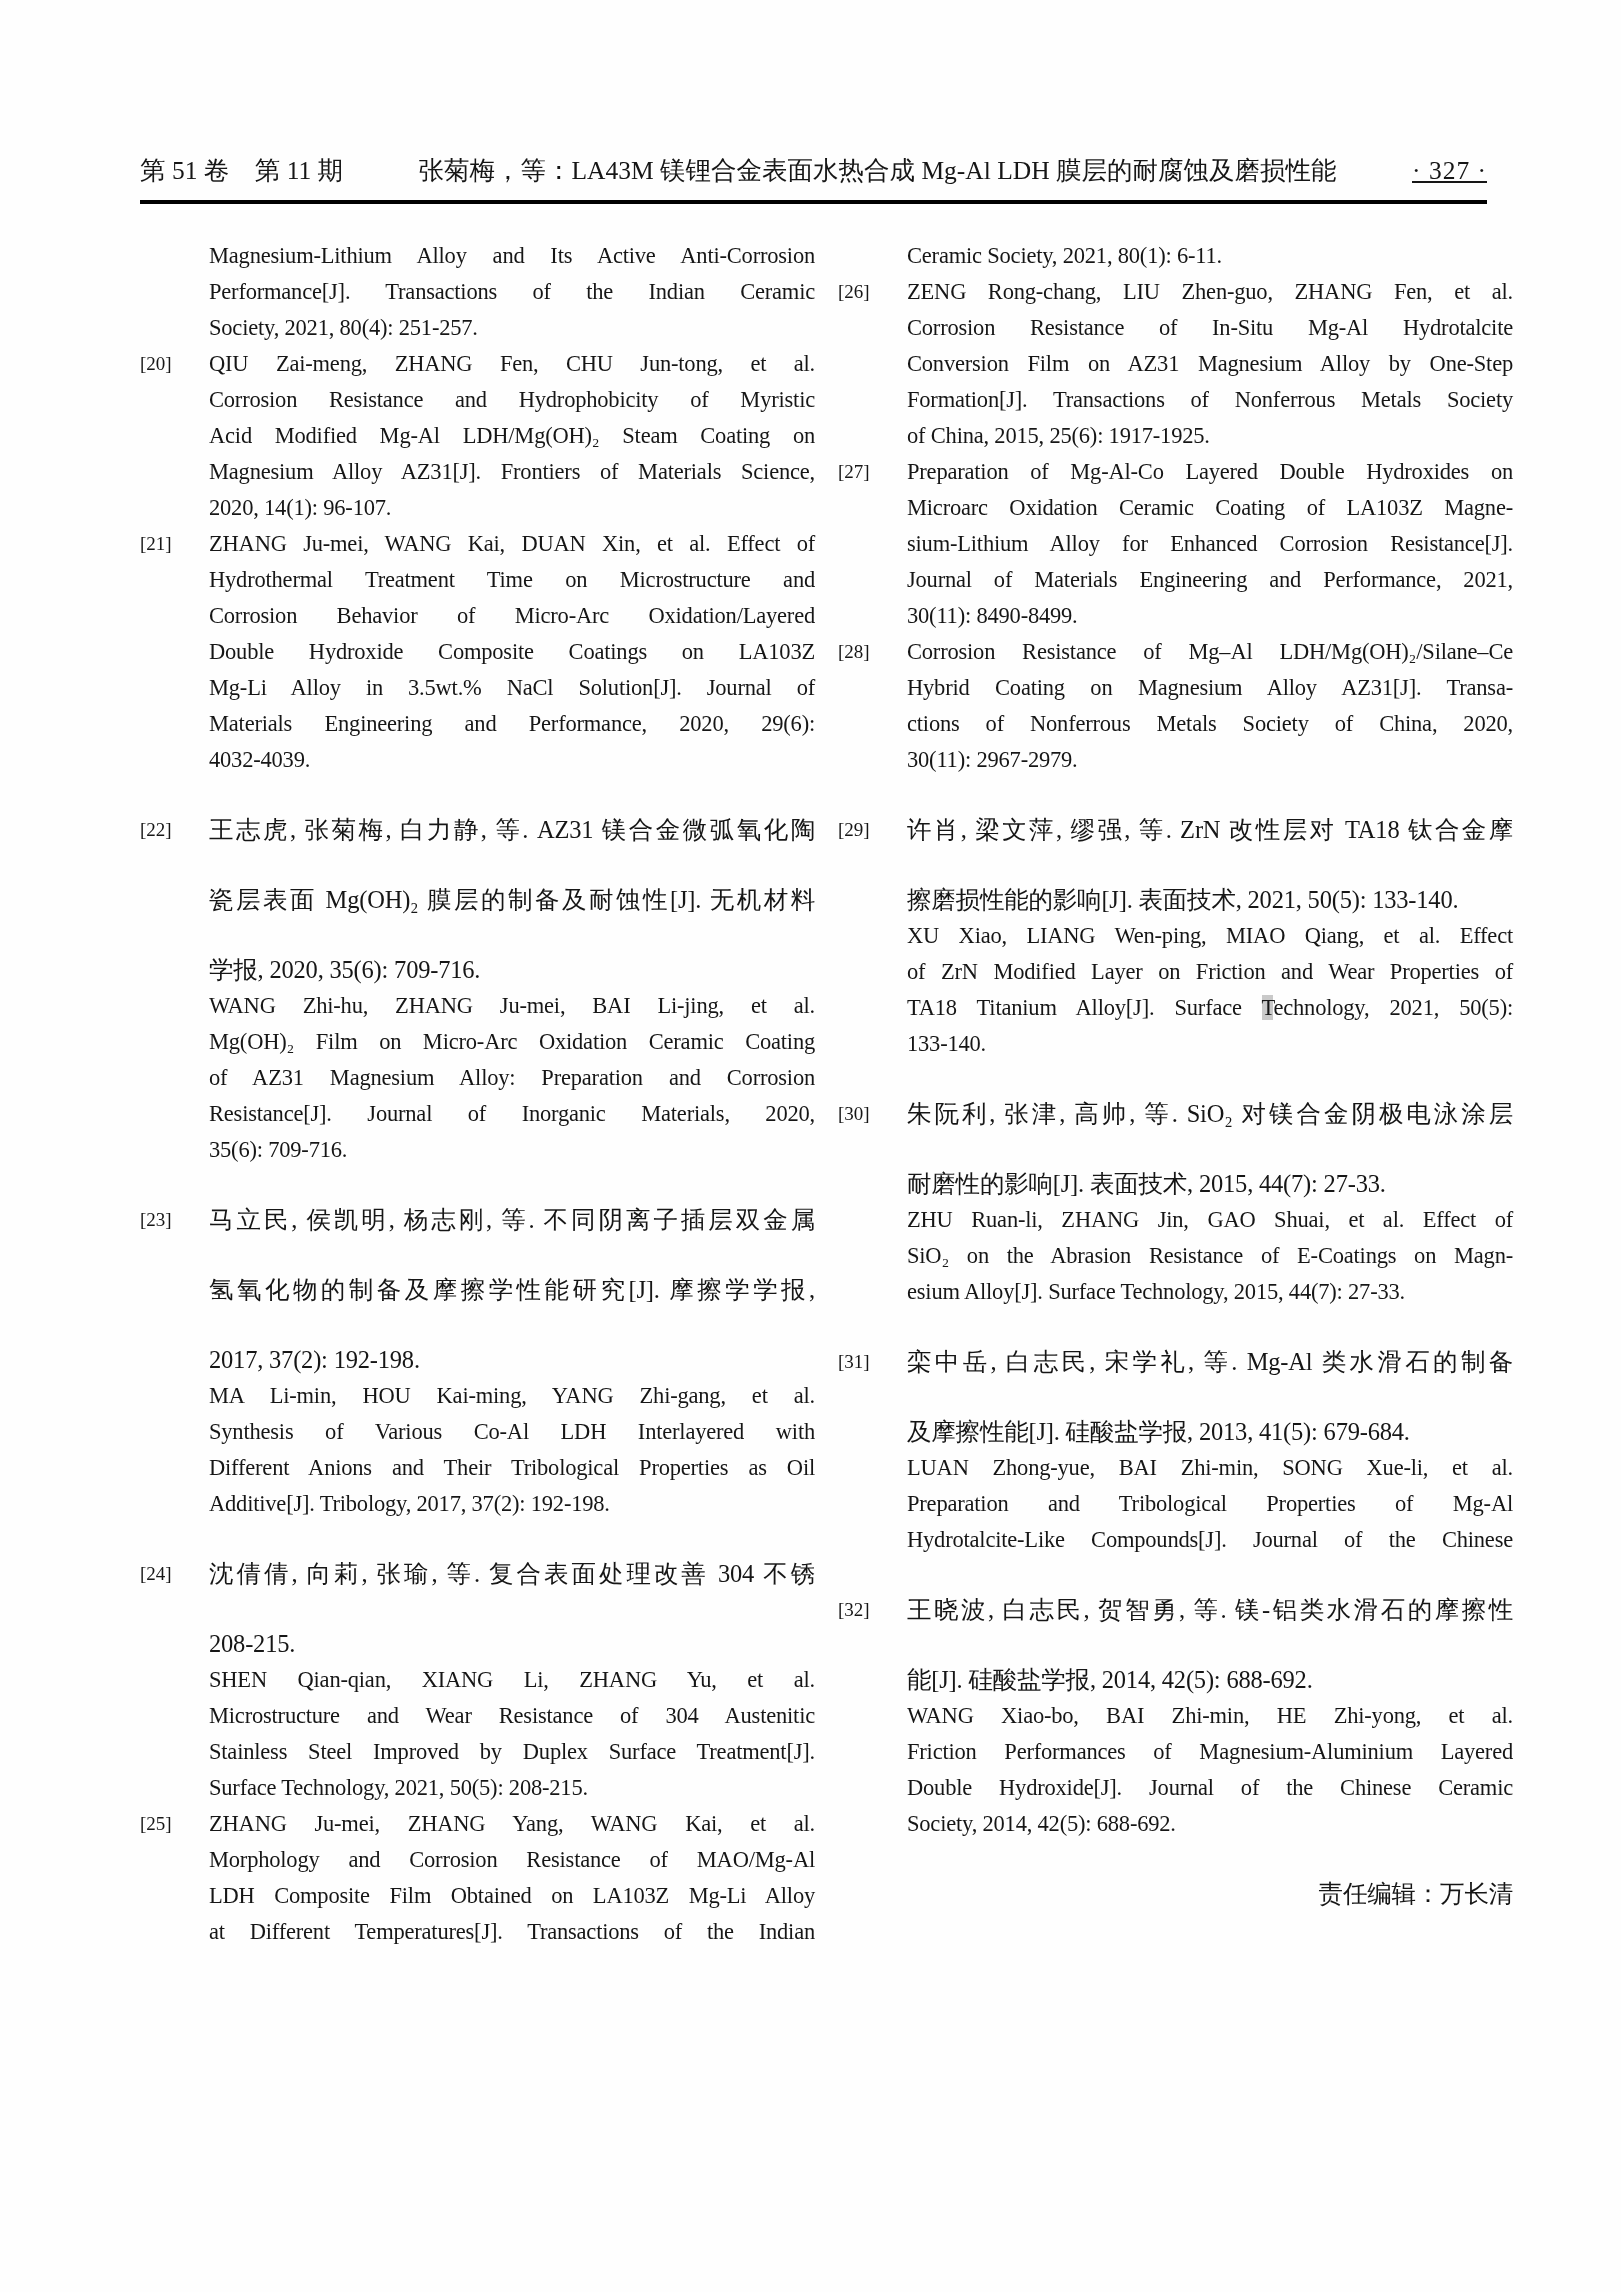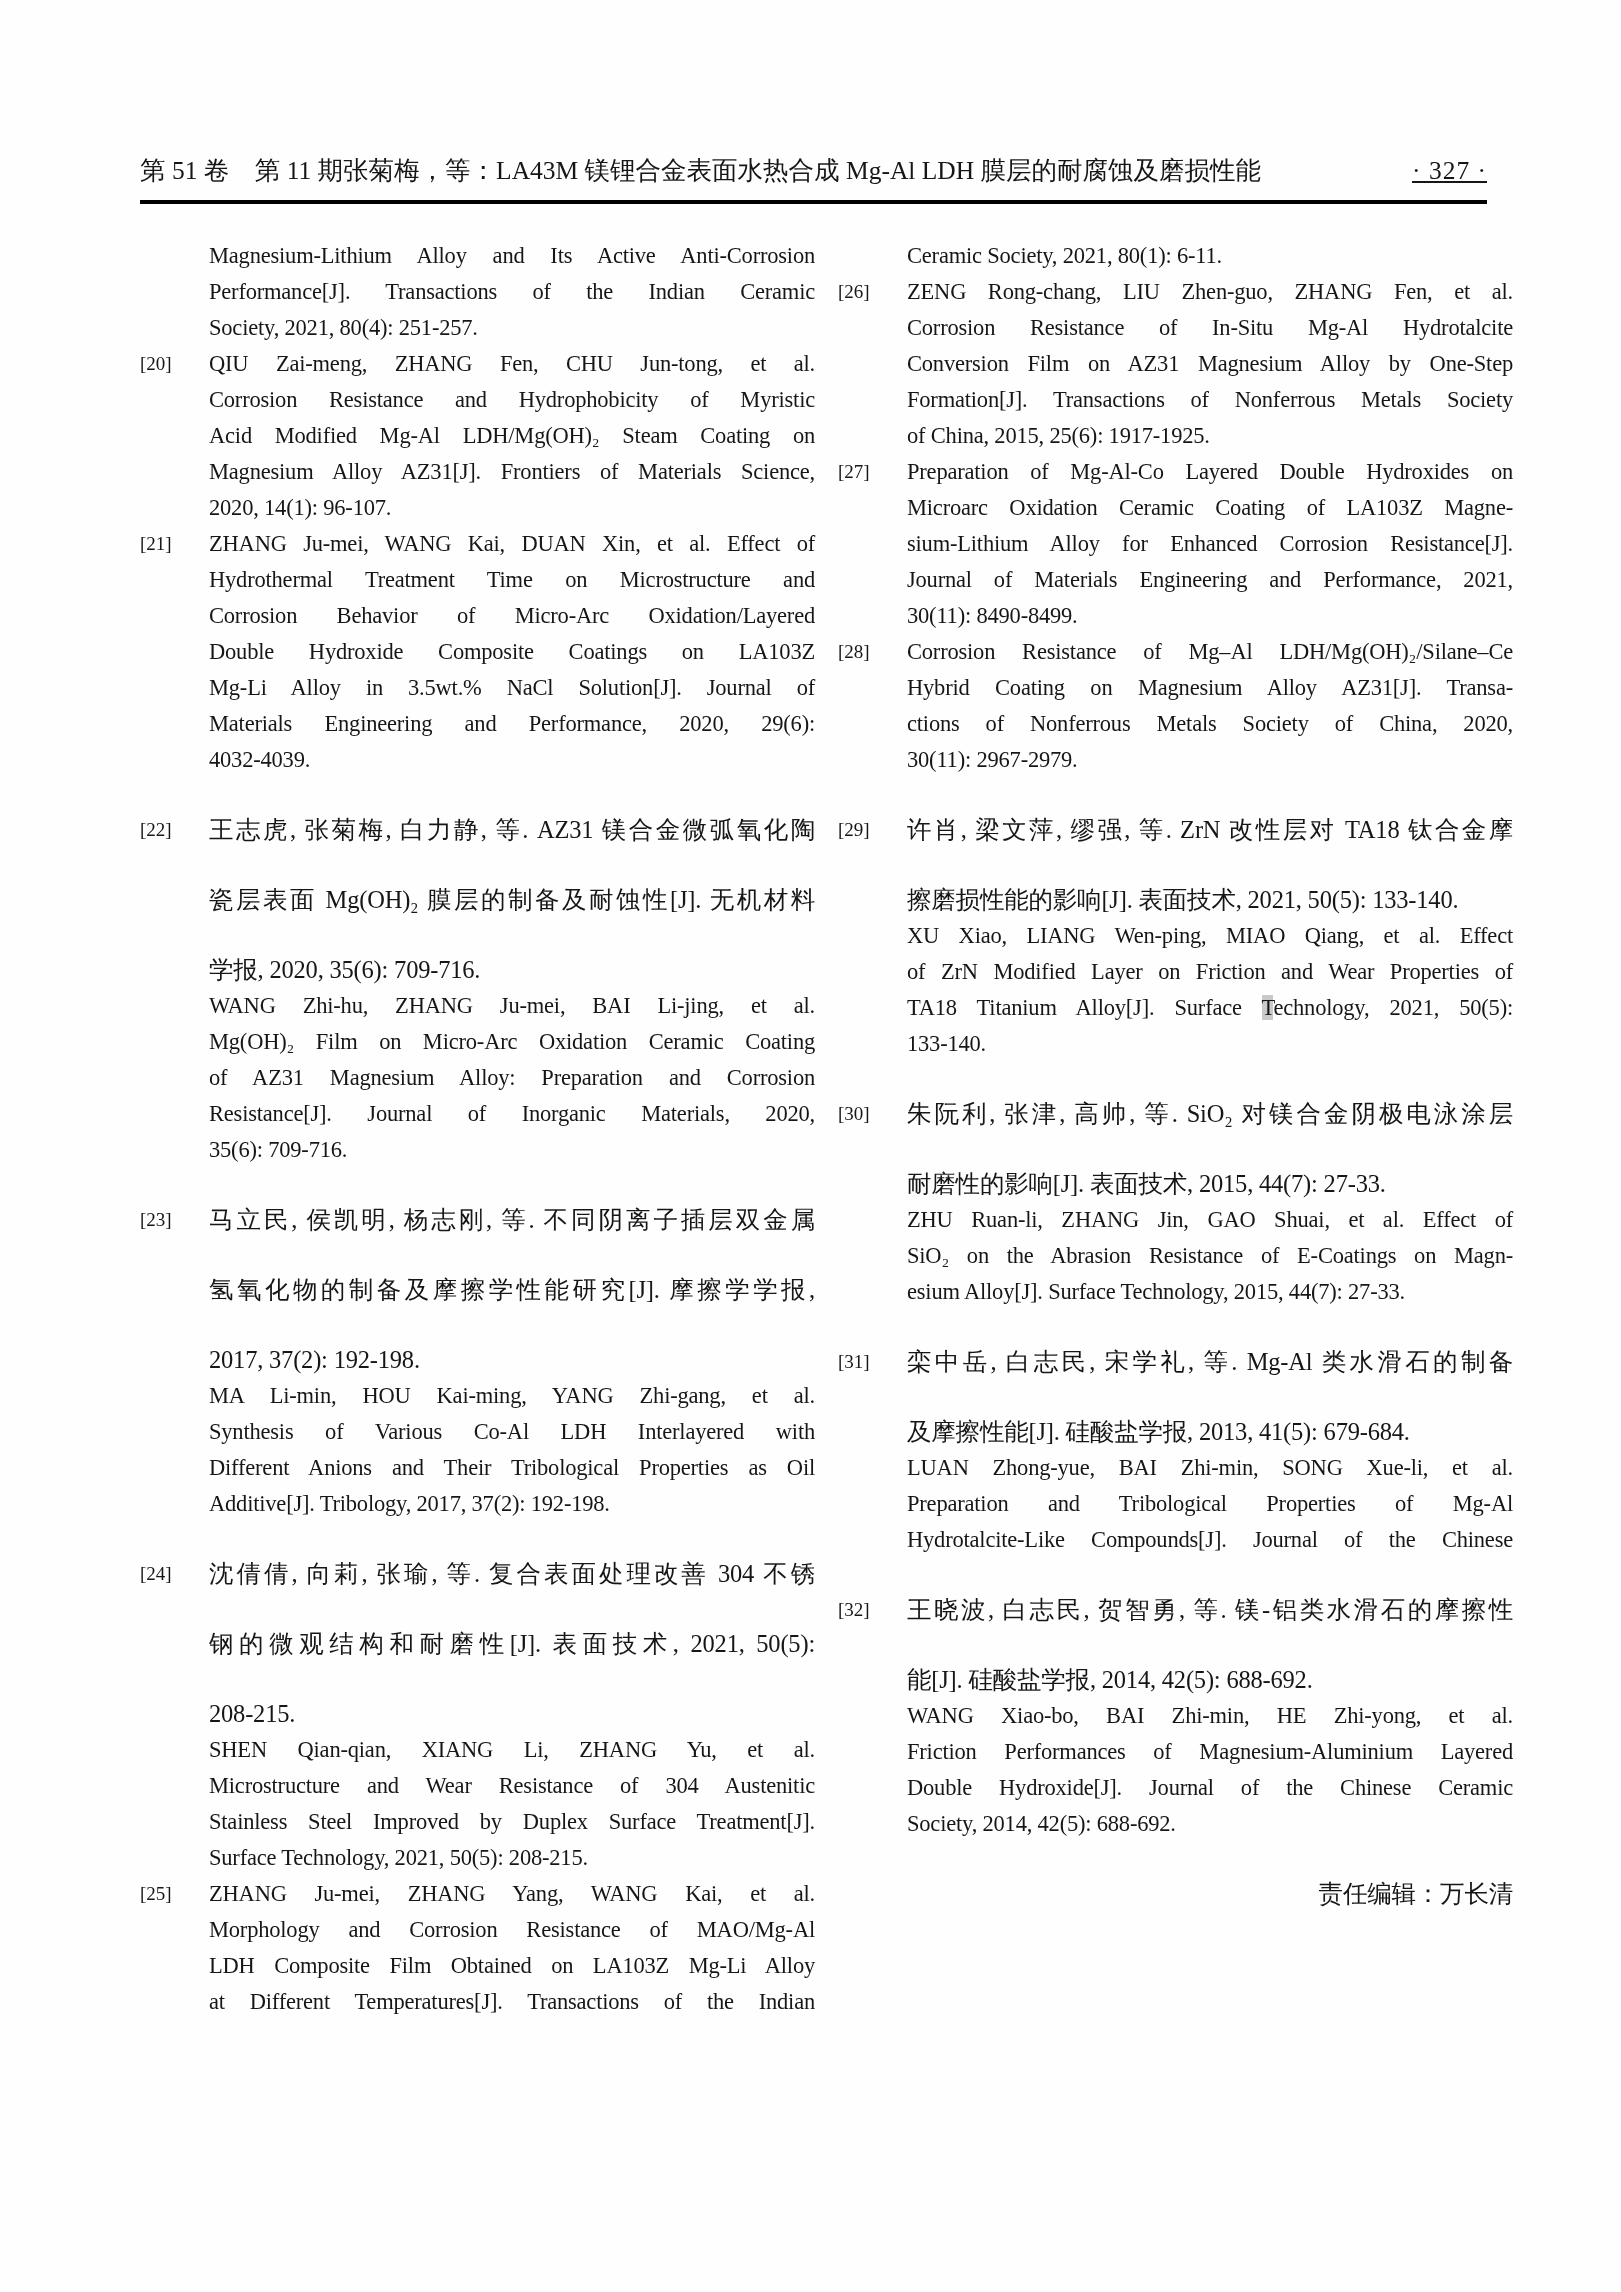--- a/index.html
+++ b/index.html
@@ -25,7 +25,7 @@
     white-space: nowrap;
   }
   .hdr-issue { flex: 0 0 auto; }
-  .hdr-title { flex: 1 1 auto; text-align: left; }
+  .hdr-title { flex: 1 1 auto; text-align: center; }
   .hdr-page  { flex: 0 0 auto; letter-spacing: 1px; text-decoration: underline; }
   .hdr-rule {
     position: absolute;

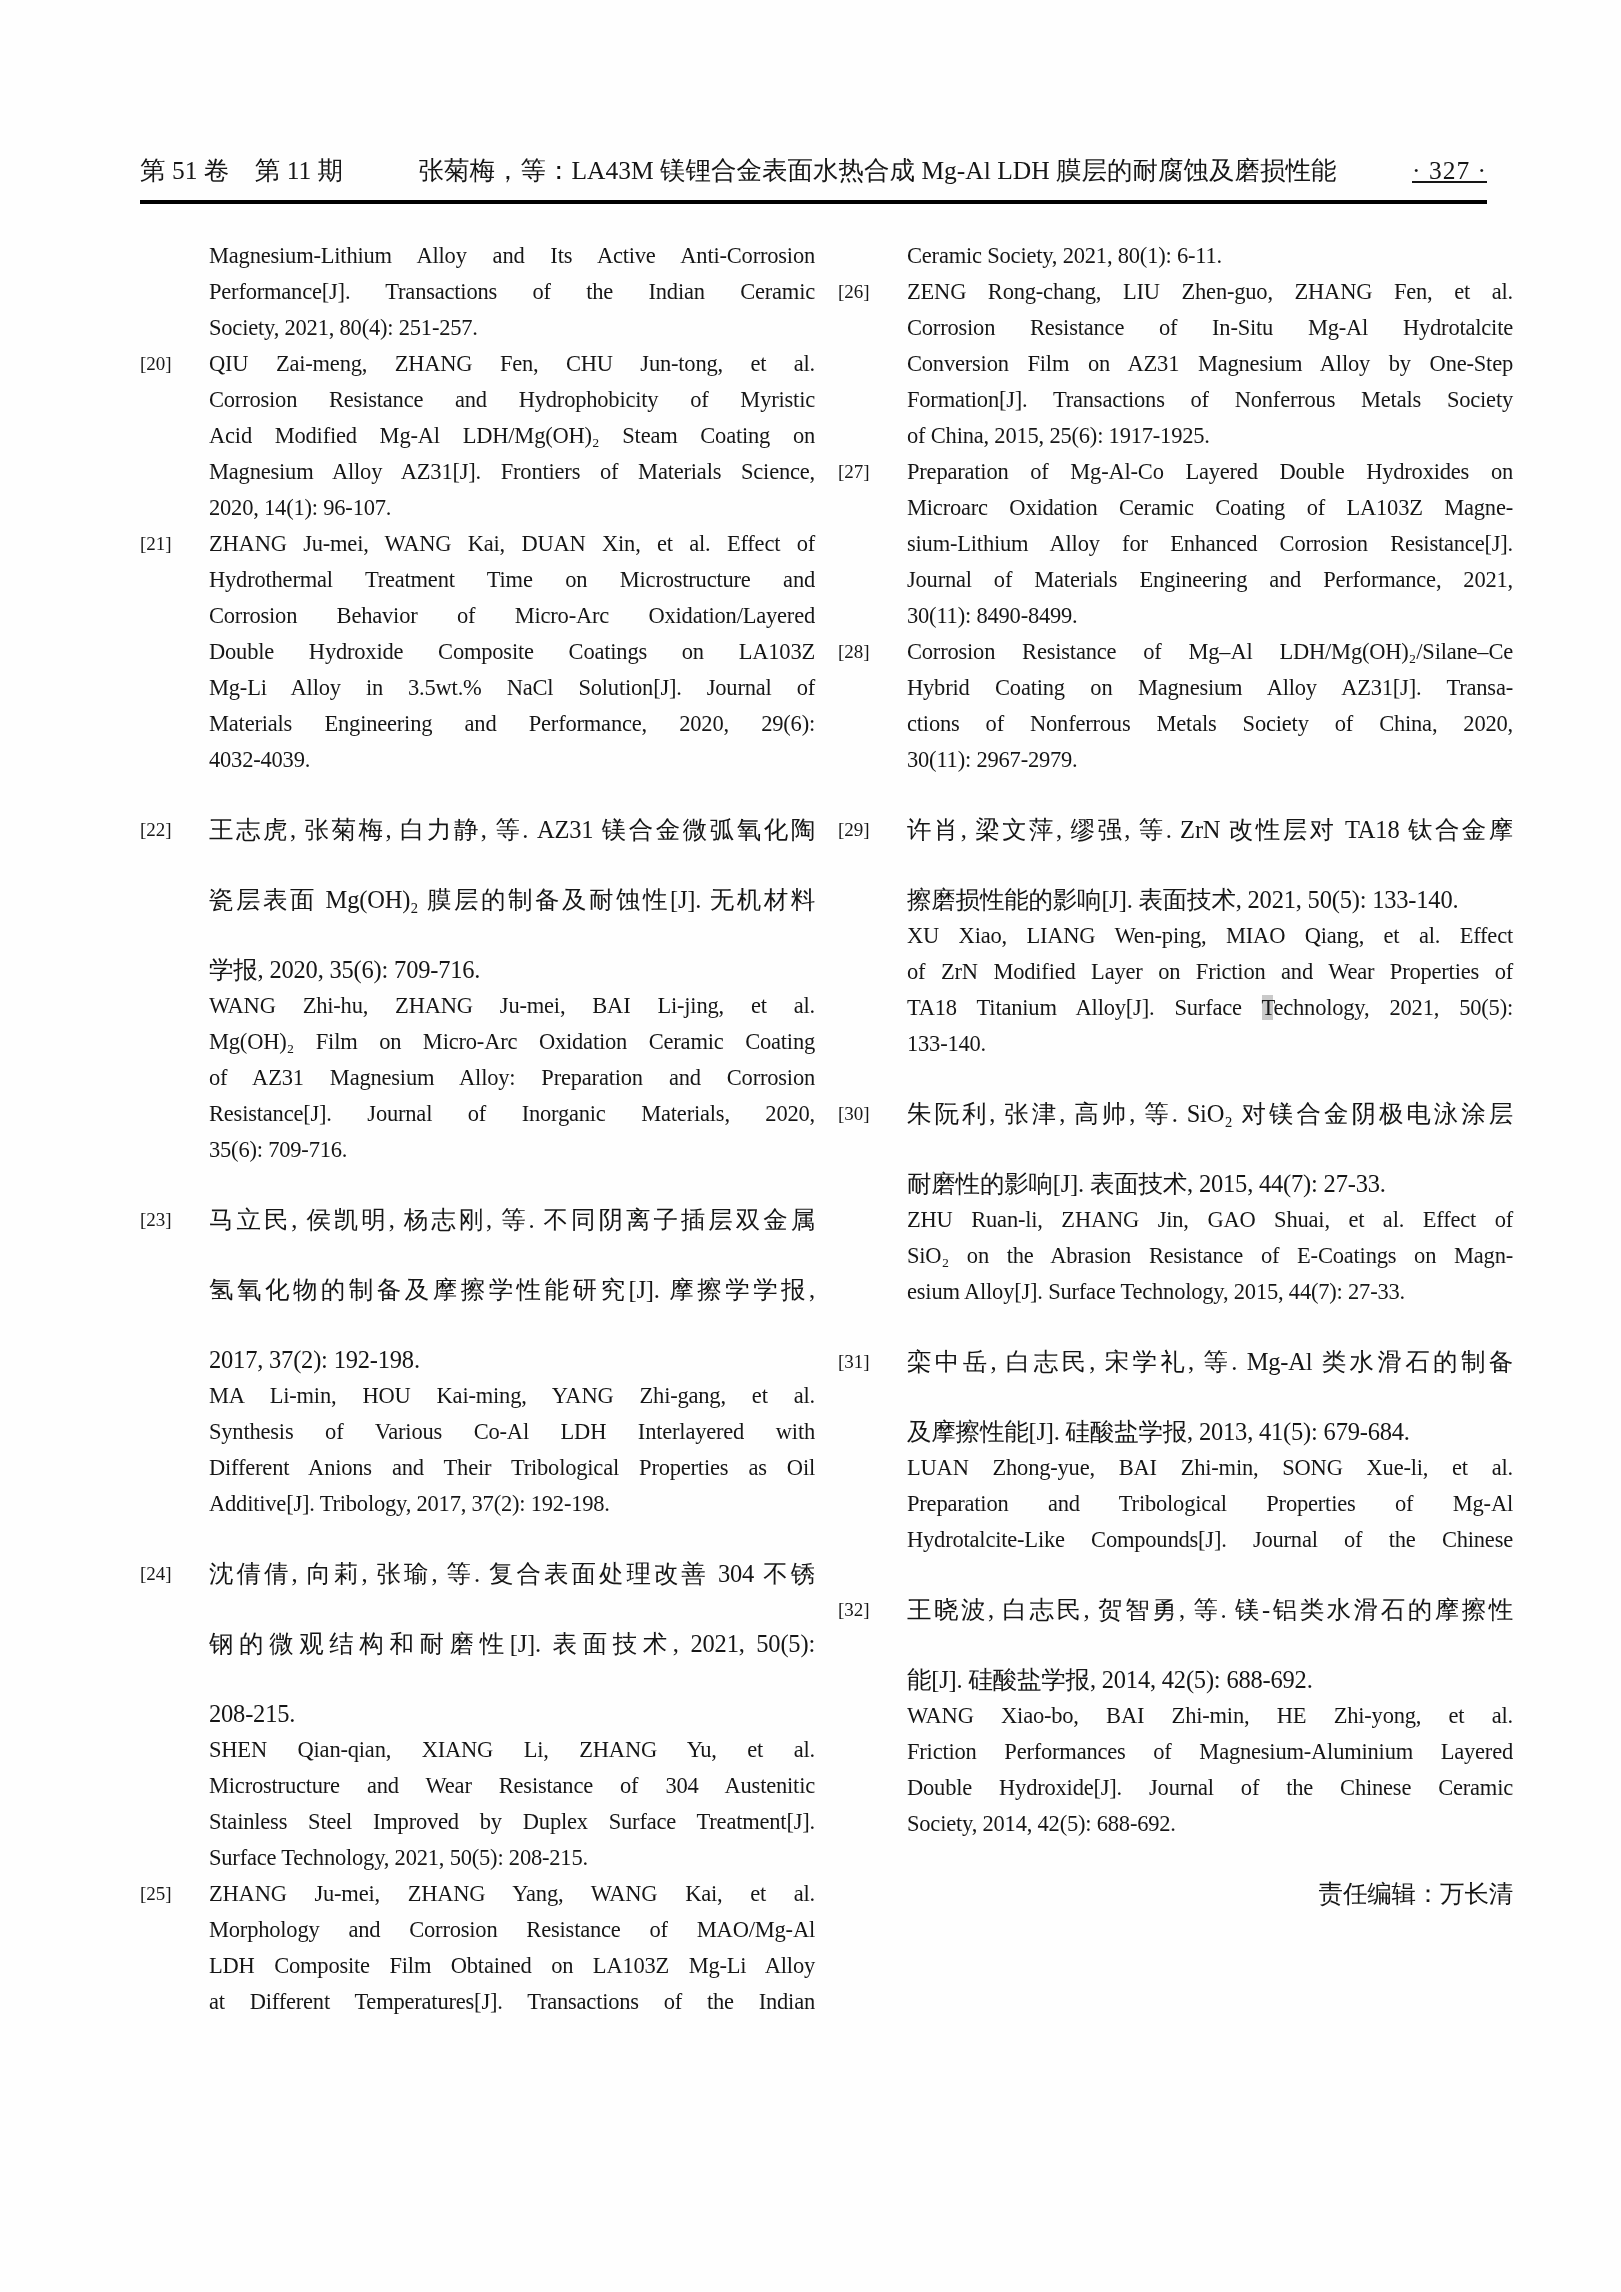--- a/index.html
+++ b/index.html
@@ -143,7 +143,6 @@
         <span class="ref-label">[24]</span>
         <div class="para">
           <div class="line zh">沈倩倩, 向莉, 张瑜, 等. 复合表面处理改善 304 不锈</div>
-          <div class="line zh">钢的微观结构和耐磨性[J]. 表面技术, 2021, 50(5):</div>
           <div class="line zh end">208-215.</div>
         </div>
         <div class="para">

